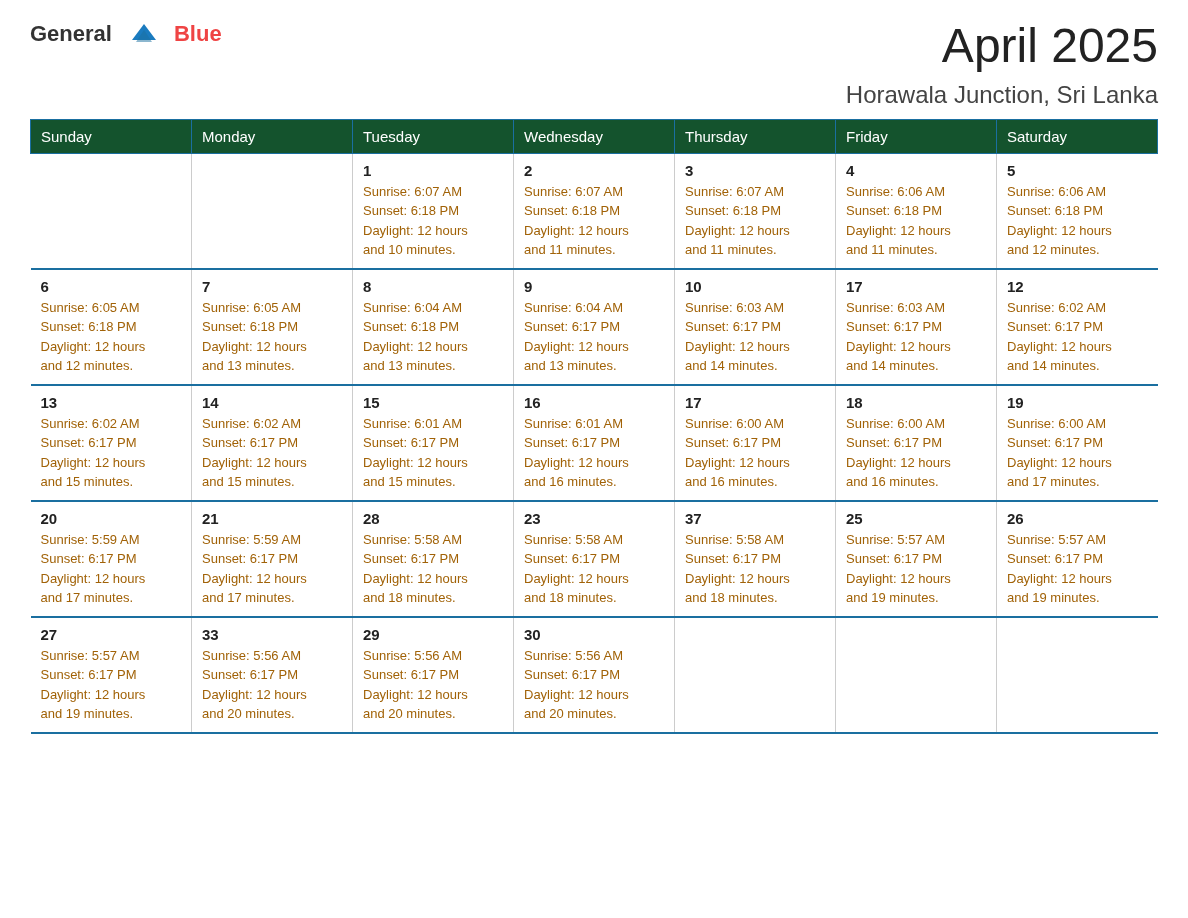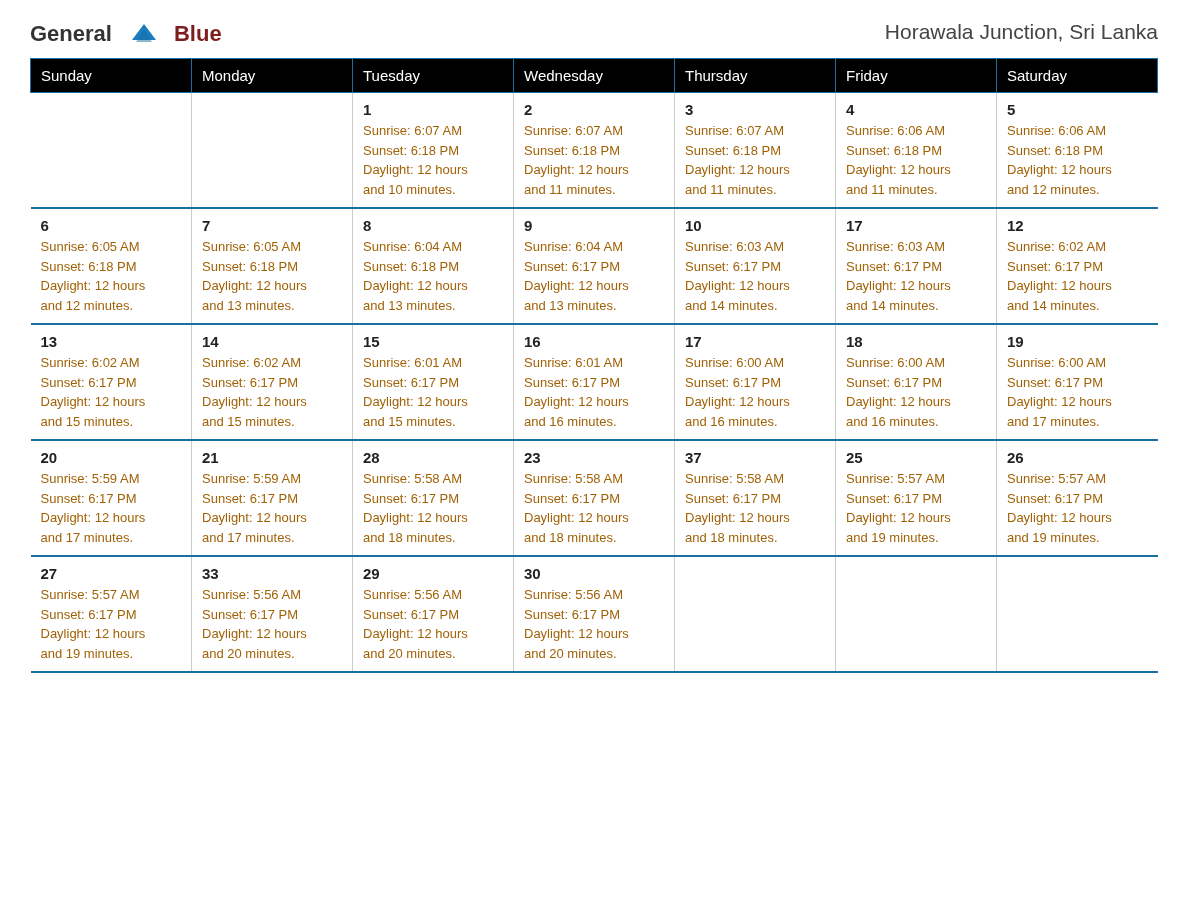--- a/index.html
+++ b/index.html
@@ -29,7 +29,7 @@
     .logo-text-blue {
       font-size: 22px;
       font-weight: bold;
-      color: #7f1d1d;
+      color: #ef4444;
     }
     .logo-icon {
       width: 28px;

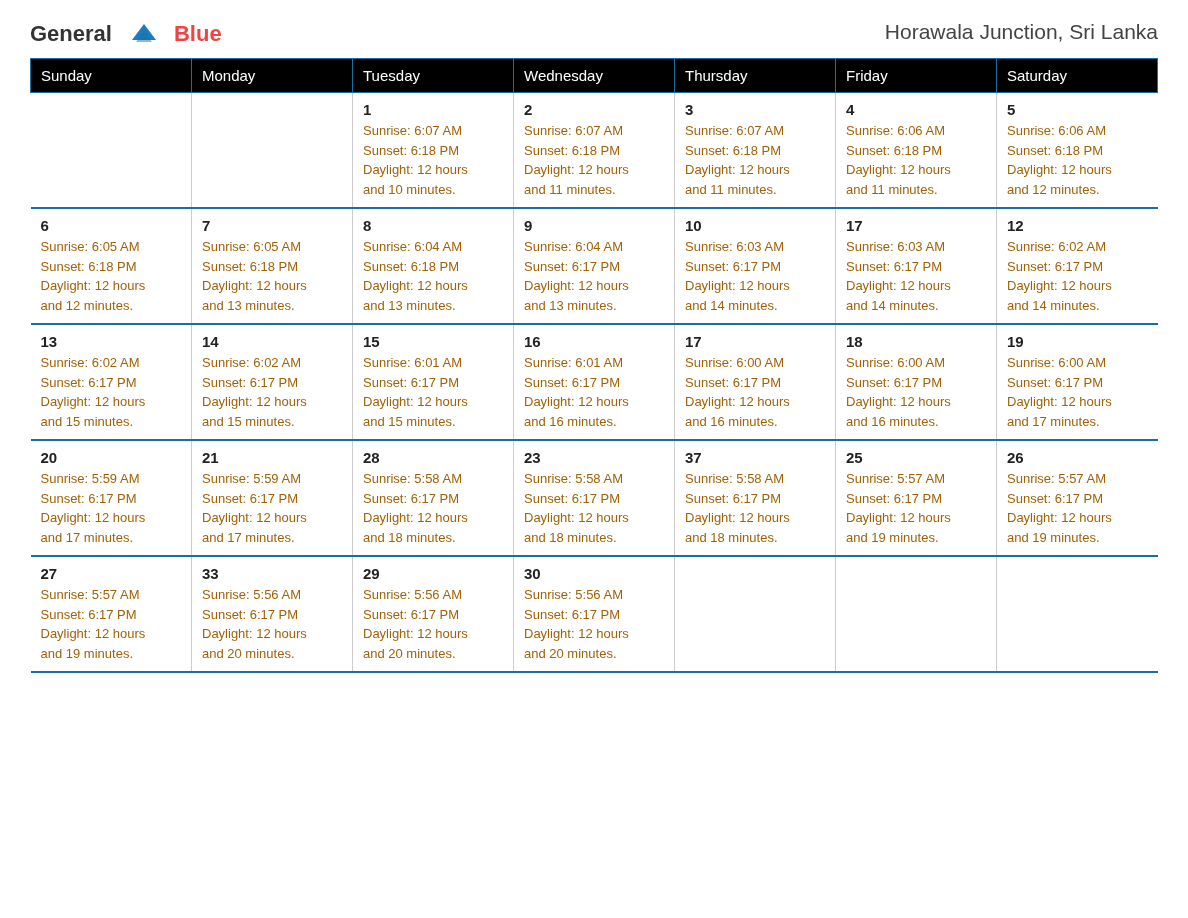--- a/index.html
+++ b/index.html
@@ -107,6 +107,7 @@
     <span class="logo-text-blue">Blue</span>
   </div>
   <div class="title-block">
+    <h1>April 2025</h1>
     <h2>Horawala Junction, Sri Lanka</h2>
   </div>
 </div>

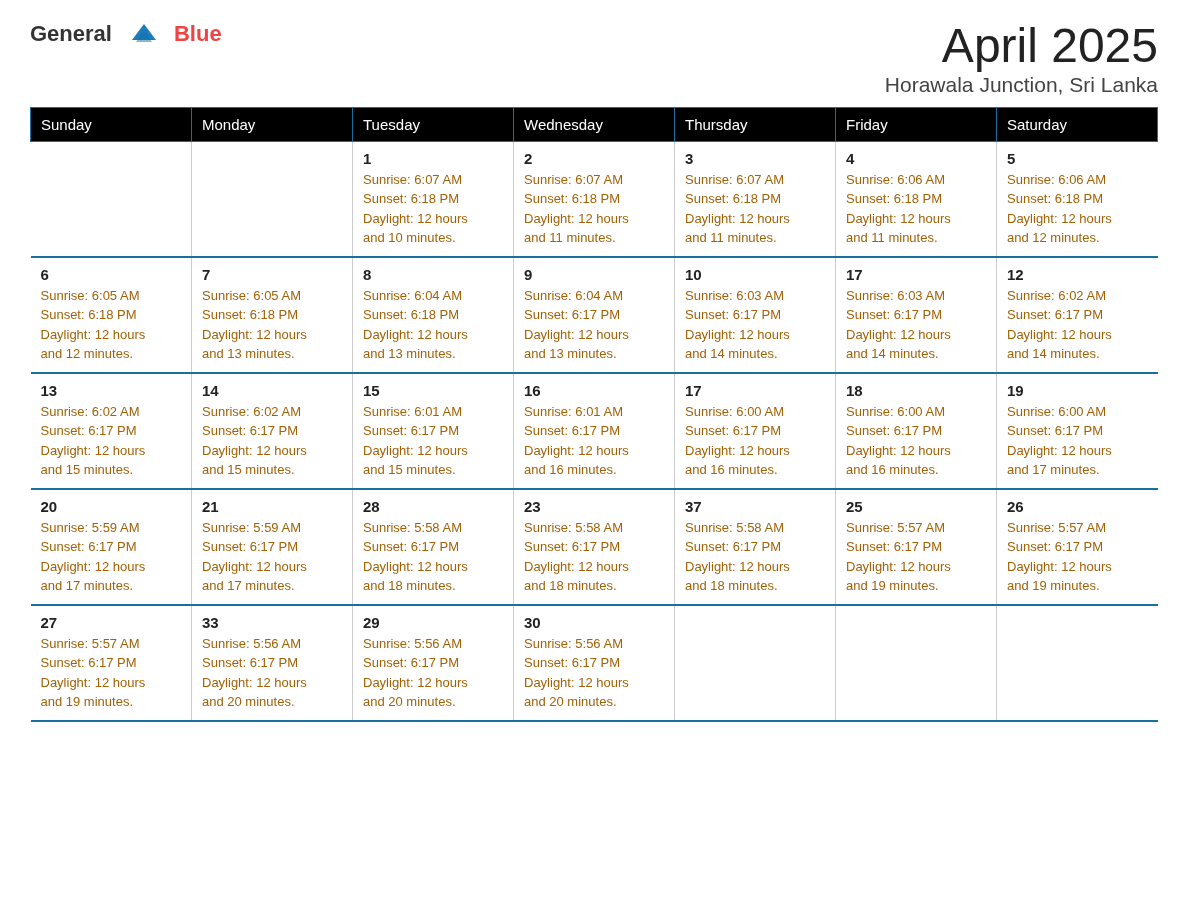--- a/index.html
+++ b/index.html
@@ -46,9 +46,10 @@
       line-height: 1.1;
     }
     .title-block h2 {
-      font-size: 21px;
+      font-size: 24px;
       font-weight: normal;
       color: #444;
+      margin-top: 8px;
     }
     table {
       width: 100%;

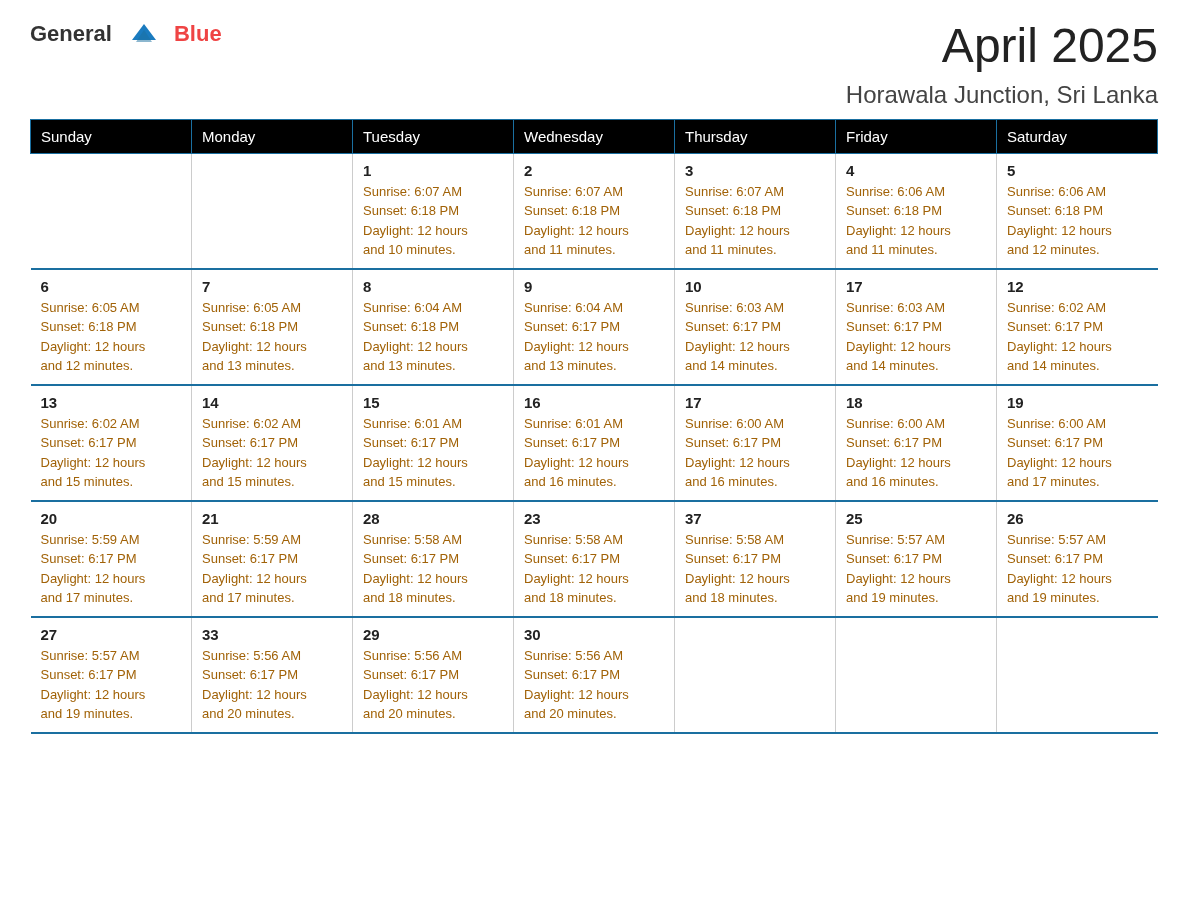--- a/index.html
+++ b/index.html
@@ -57,7 +57,7 @@
       margin-top: 5px;
     }
     thead tr th {
-      background-color: #000000;
+      background-color: #14532d;
       color: #fff;
       padding: 8px 10px;
       font-size: 15px;

